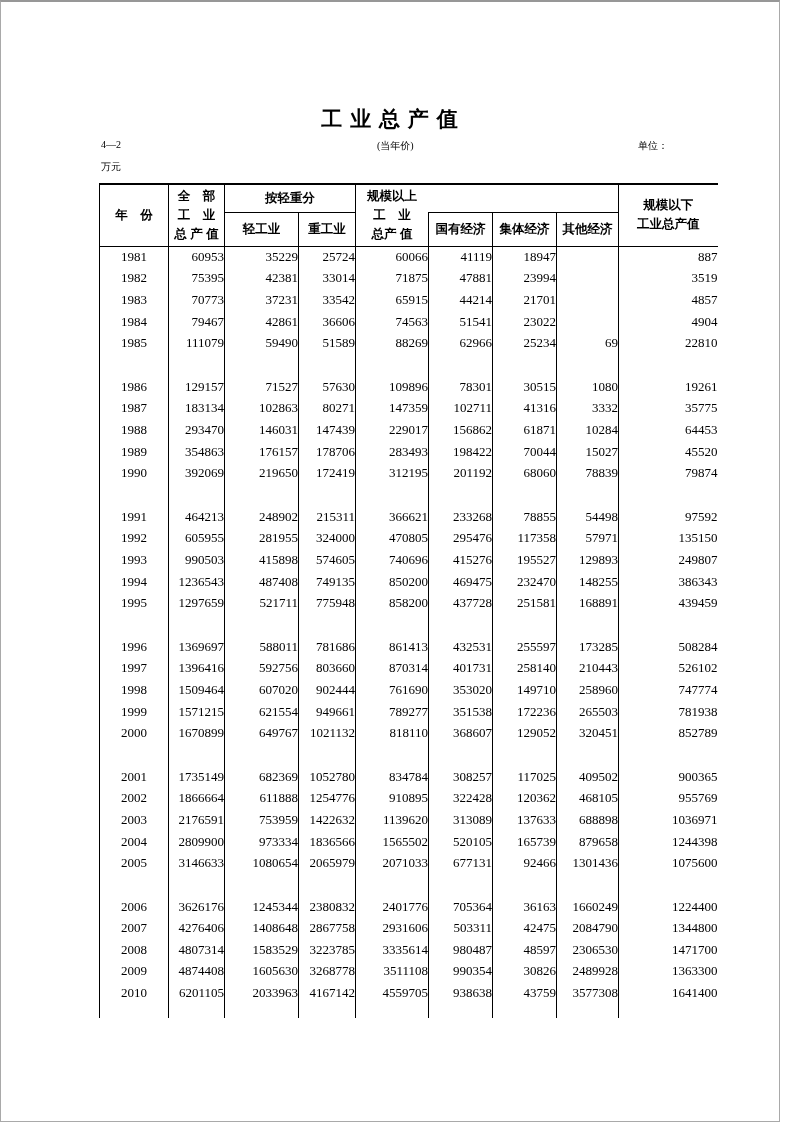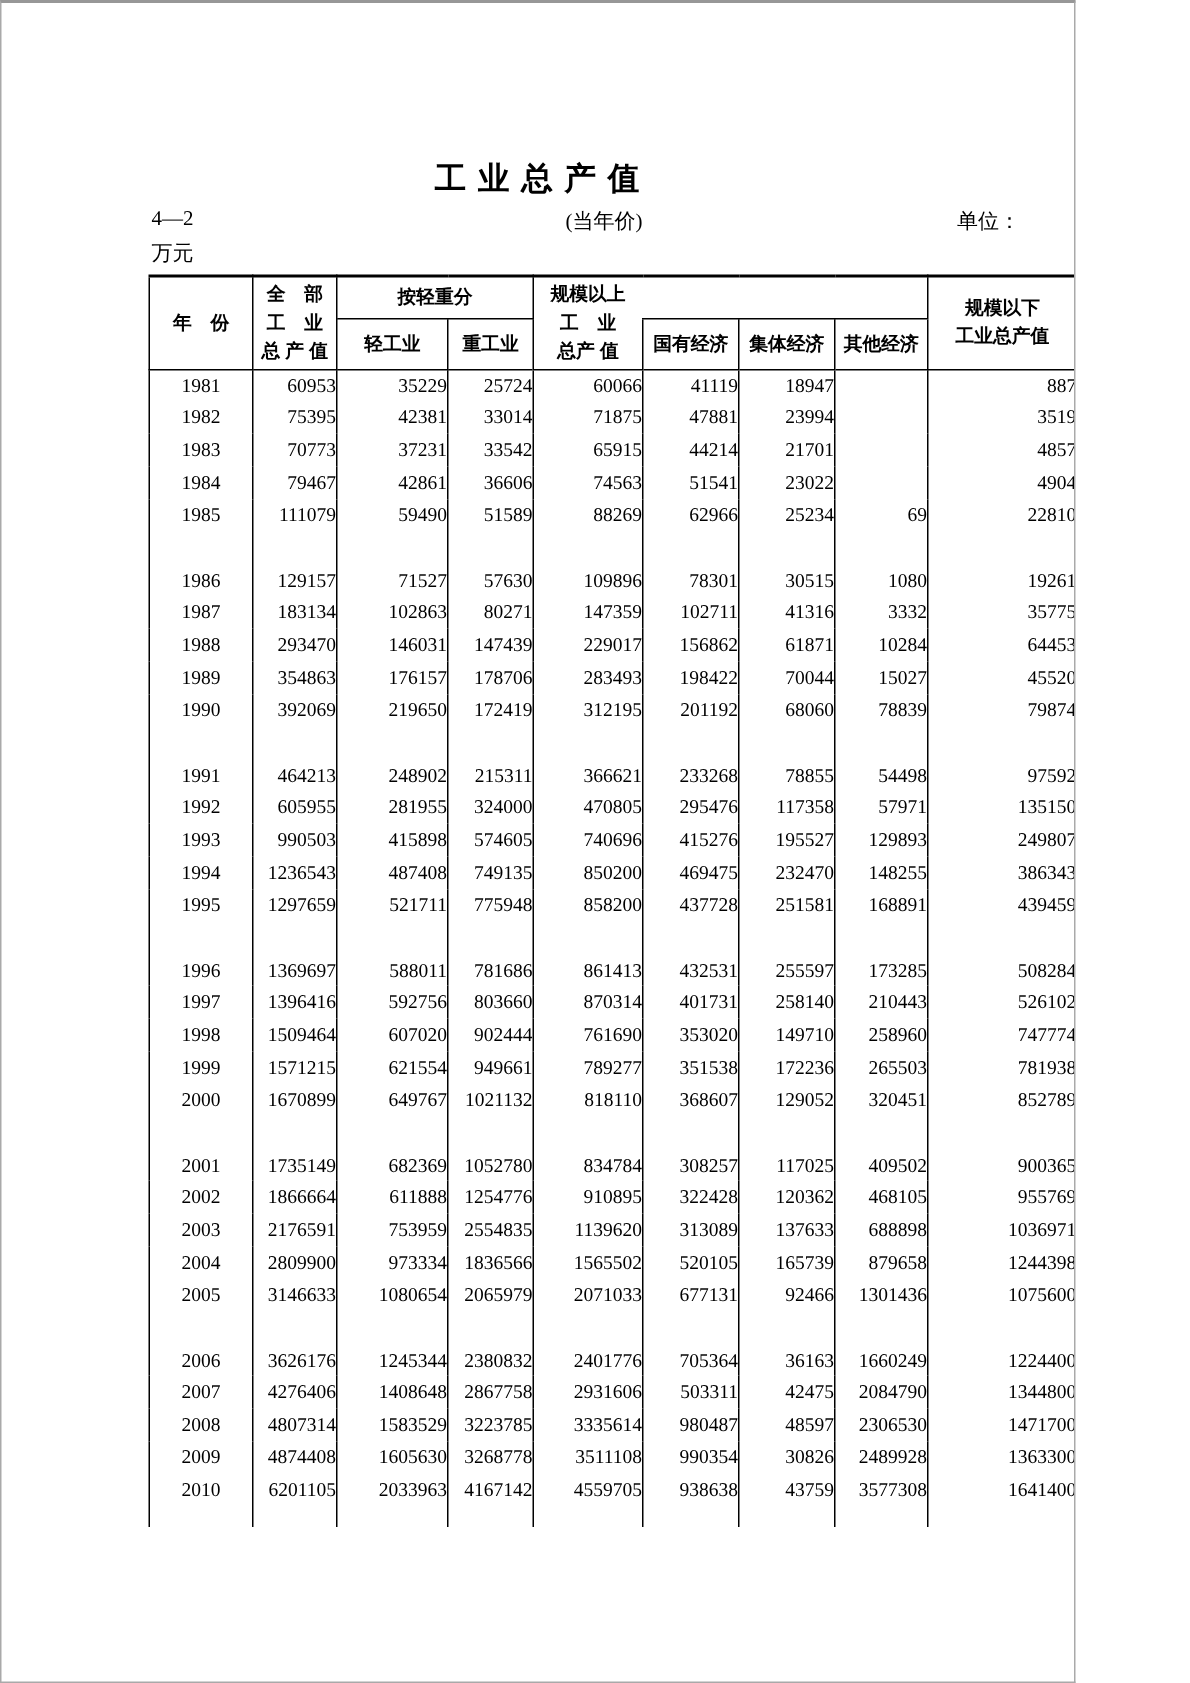--- a/index.html
+++ b/index.html
@@ -5,7 +5,7 @@
   html, body { margin: 0; padding: 0; background: #ffffff; }
   .page {
     position: relative;
-    width: 717px;
+    width: 780px;
     height: 1122px;
     box-sizing: border-box;
     background: #ffffff;

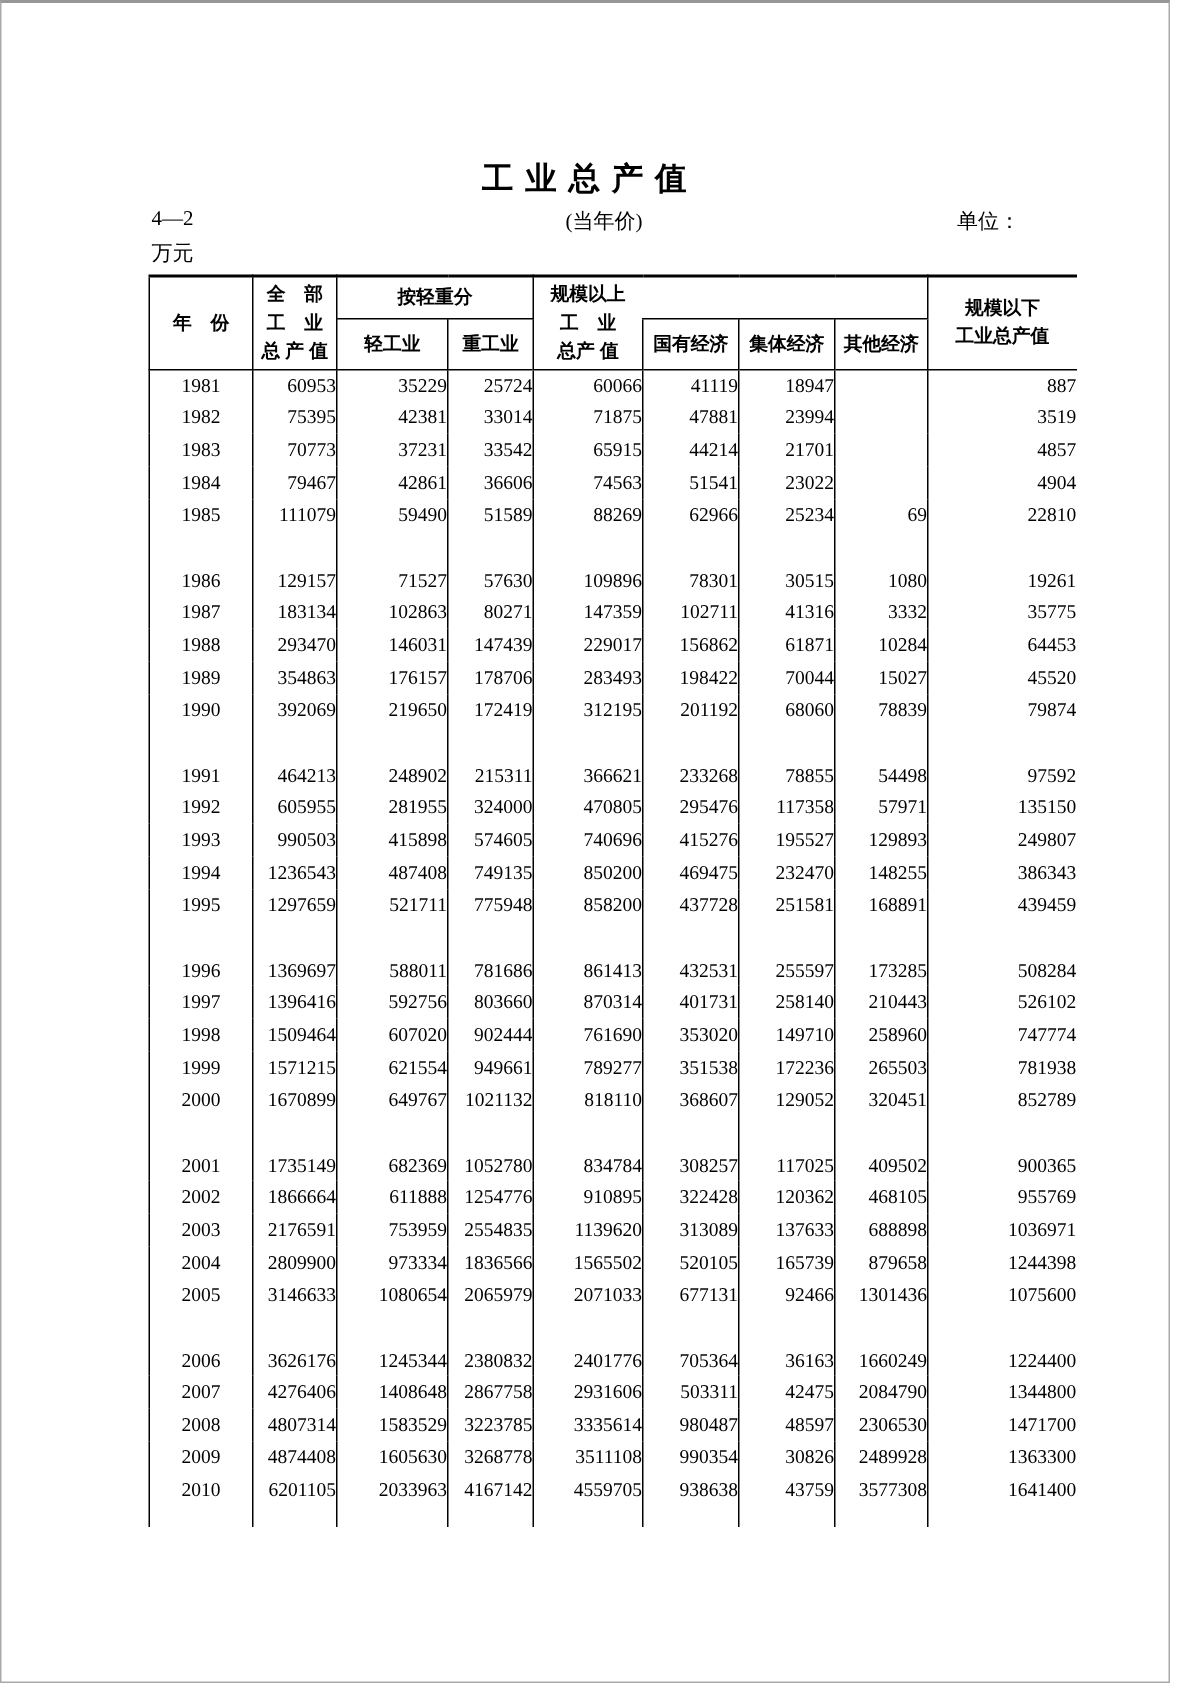--- a/index.html
+++ b/index.html
@@ -26,7 +26,7 @@
     letter-spacing: 1px;
     white-space: pre;
   }
-  .meta-item { position: absolute; font-size: 14px; white-space: pre; }
+  .meta-item { position: absolute; font-size: 10px; white-space: pre; }
   .table-no   { top: 137px; left: 100px; }
   .price-note { top: 137px; left: 352px; margin-left: 24px; }
   .unit-label { top: 137px; left: 637px; }

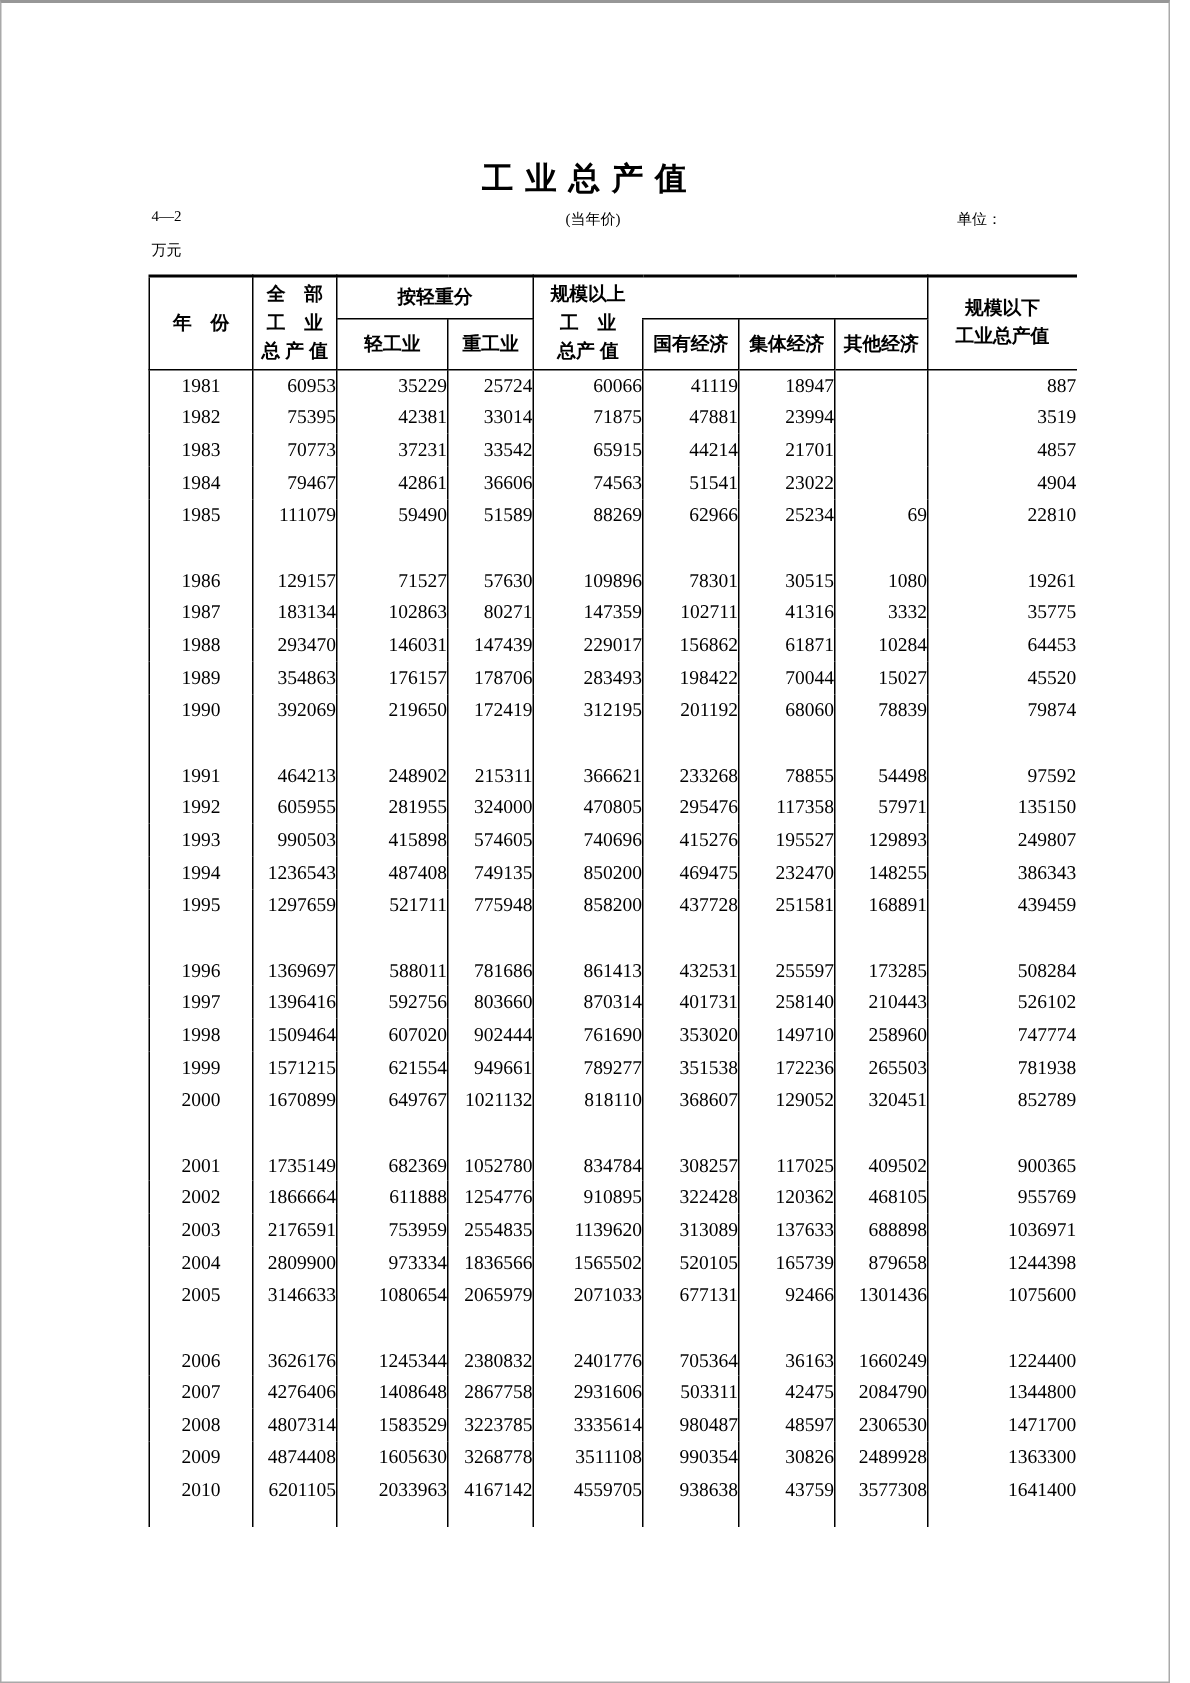--- a/index.html
+++ b/index.html
@@ -402,7 +402,7 @@
           <td class="bl br year">2003</td>
           <td class="br num">2176591</td>
           <td class="br num">753959</td>
-          <td class="br num">2554835</td>
+          <td class="br num">1422632</td>
           <td class="br num">1139620</td>
           <td class="br num">313089</td>
           <td class="br num">137633</td>

